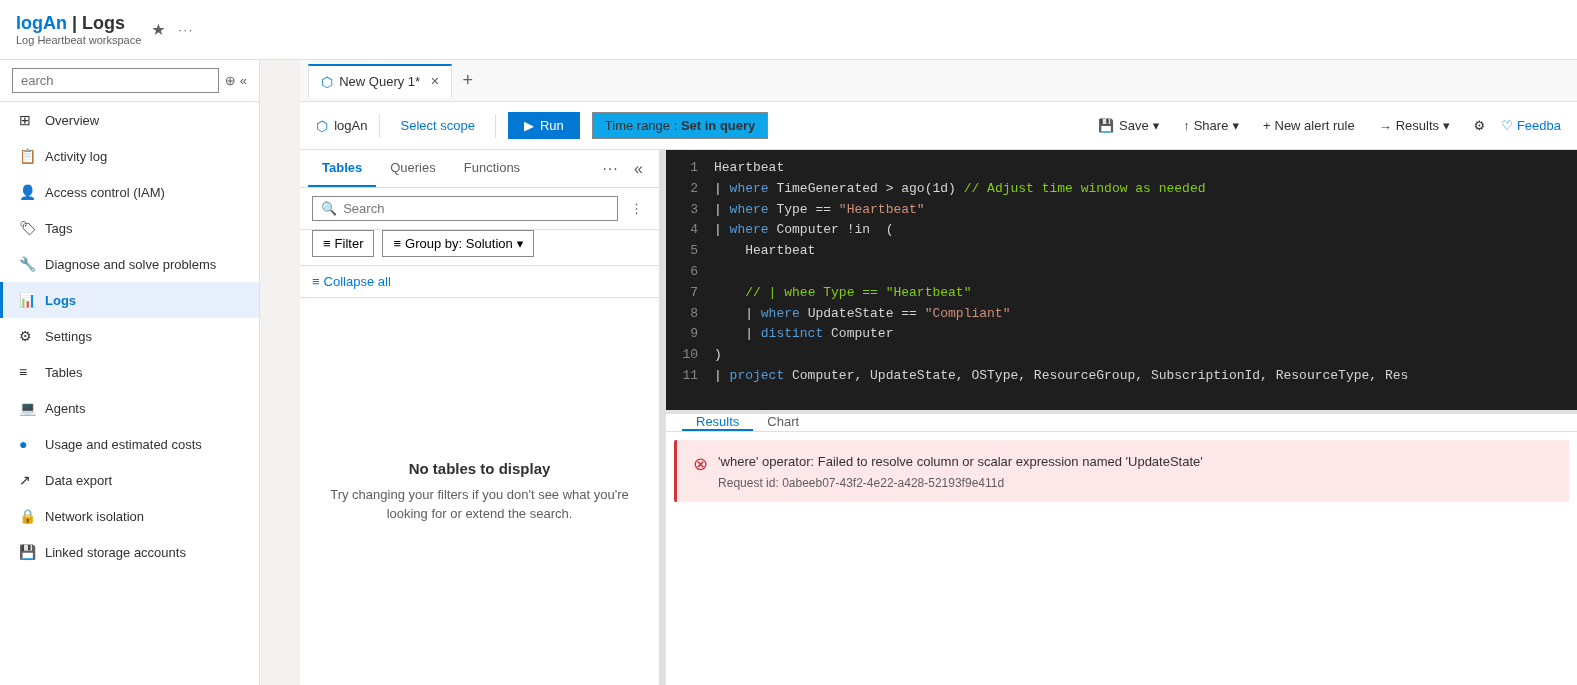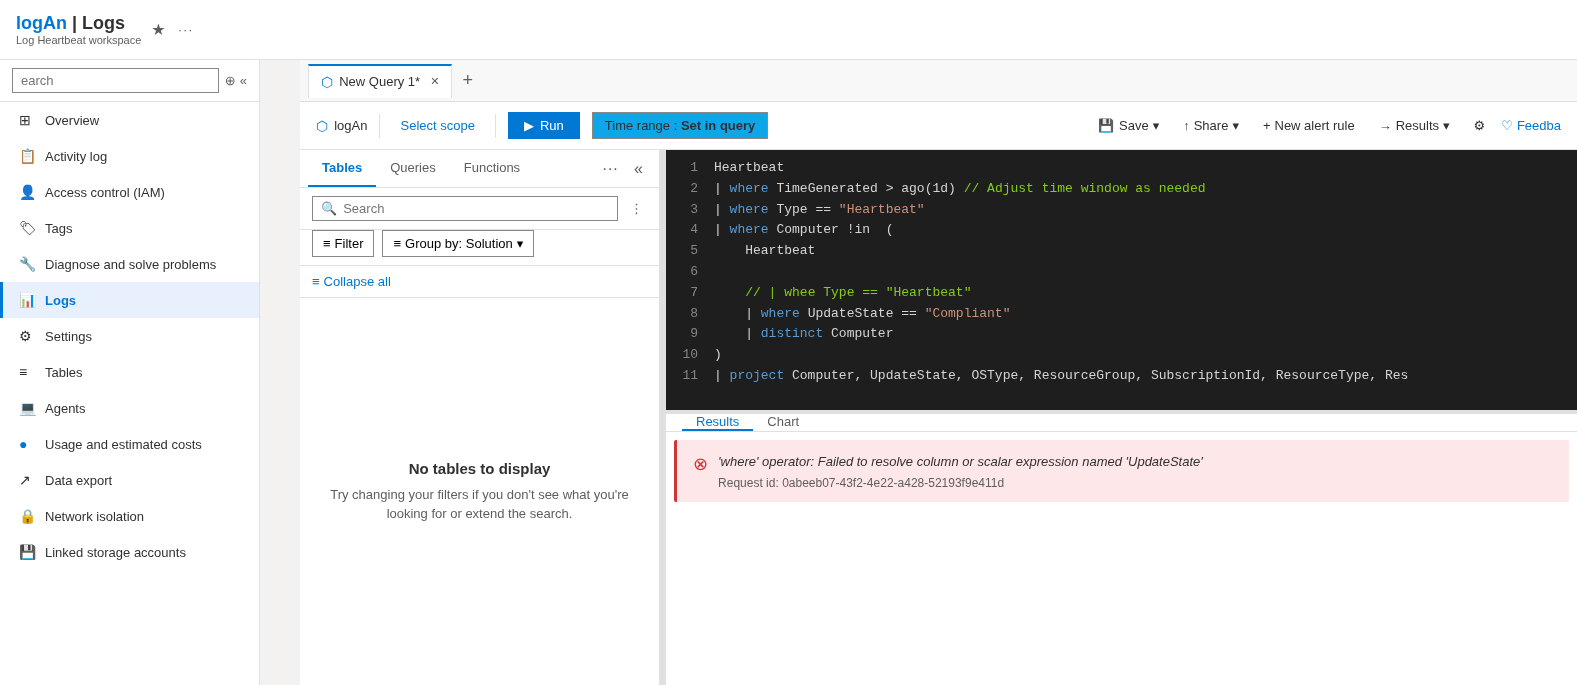--- a/index.html
+++ b/index.html
@@ -352,7 +352,7 @@
       border-radius: 2px;
     }
     .error-icon { color: #d13438; font-size: 18px; flex-shrink: 0; margin-top: 1px; }
-    .error-text { color: #323130; font-size: 13px; line-height: 1.5; font-style: italic; }
+    .error-text { color: #323130; font-size: 13px; line-height: 1.5; }
     .error-request { color: #605e5c; font-size: 12px; margin-top: 4px; }
 
     

